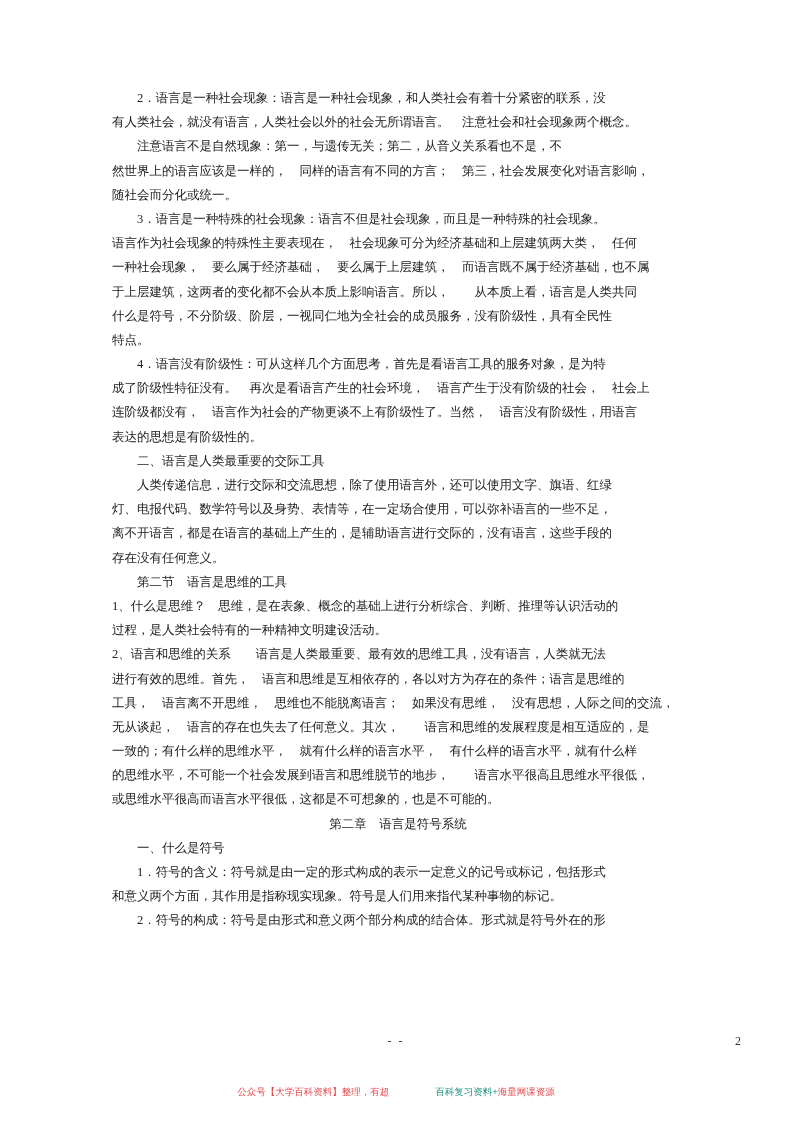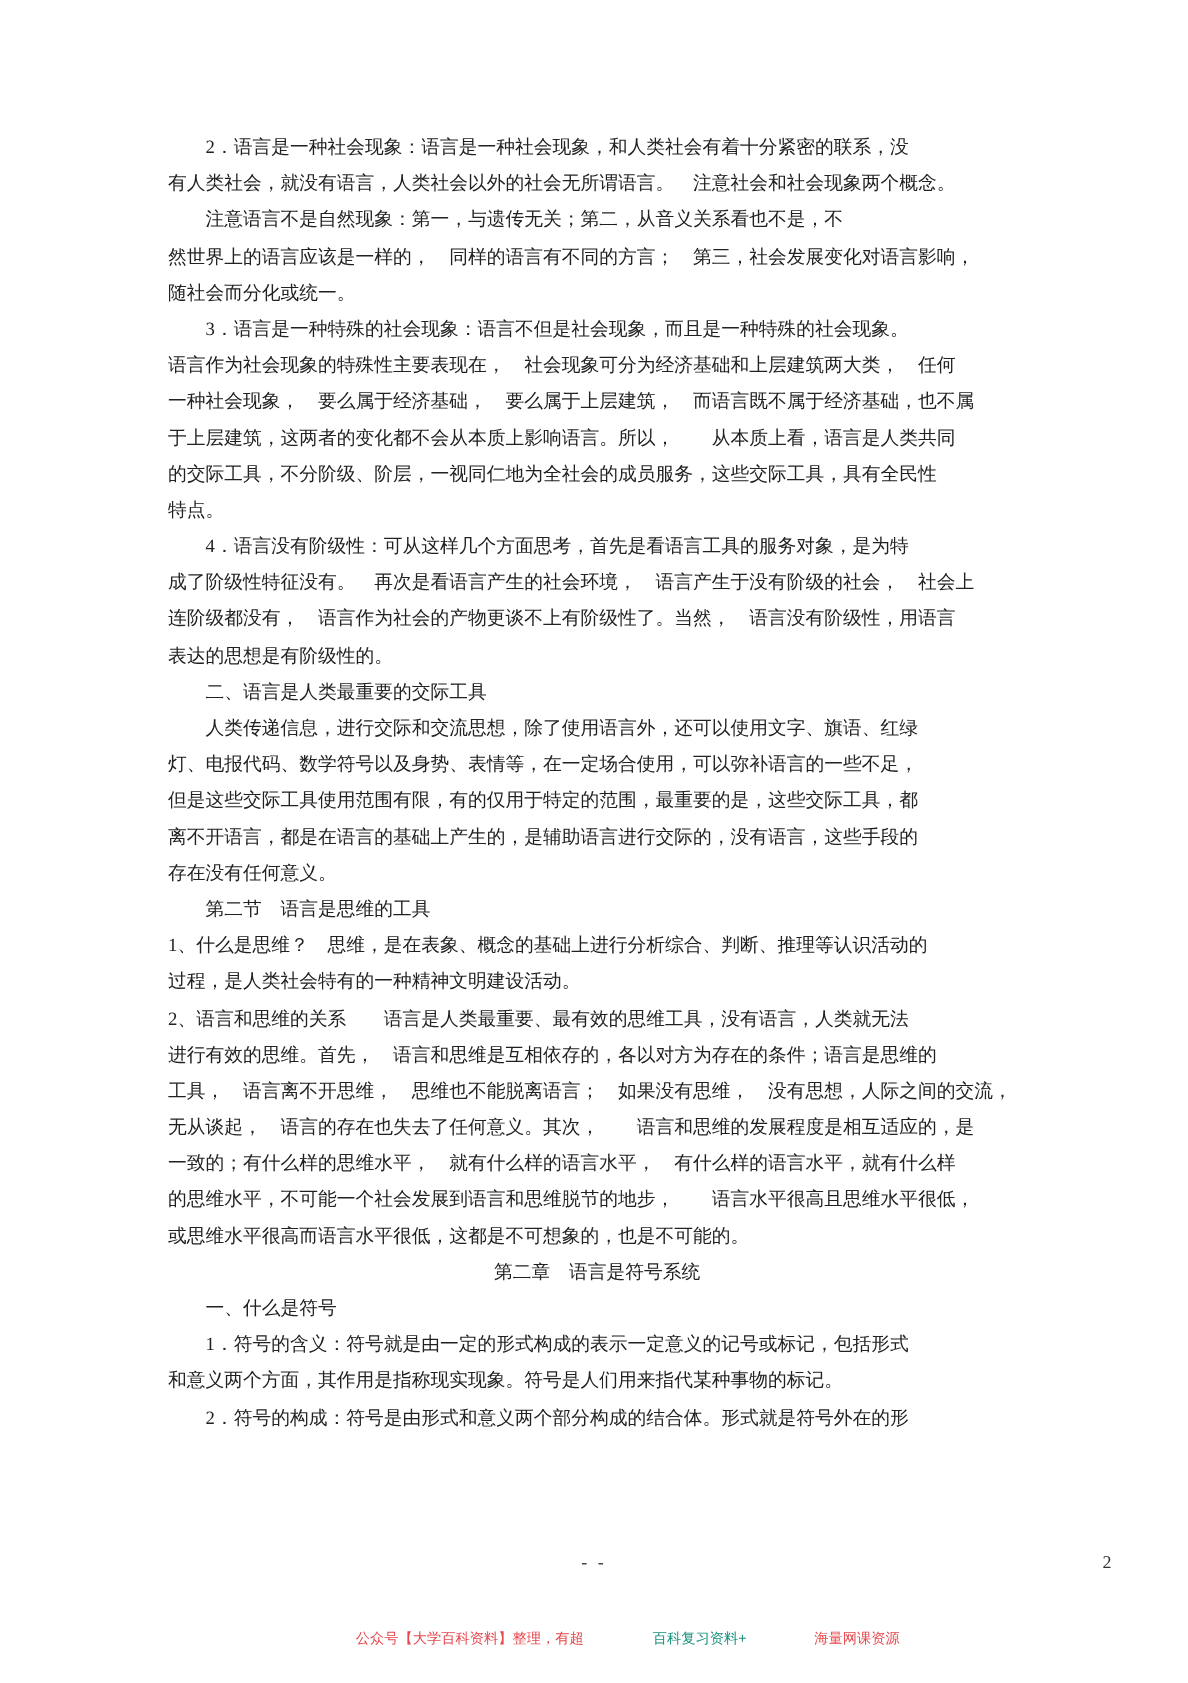--- a/index.html
+++ b/index.html
@@ -81,7 +81,7 @@
       <div class="line">语言作为社会现象的特殊性主要表现在，　社会现象可分为经济基础和上层建筑两大类，　任何</div>
       <div class="line">一种社会现象，　要么属于经济基础，　要么属于上层建筑，　而语言既不属于经济基础，也不属</div>
       <div class="line">于上层建筑，这两者的变化都不会从本质上影响语言。所以，　　从本质上看，语言是人类共同</div>
-      <div class="line">的交际工具，不分阶级、阶层，一视同仁地为全社会的成员服务，这些交际工具，具有全民性</div>
+      <div class="line">什么是符号，不分阶级、阶层，一视同仁地为全社会的成员服务，没有阶级性，具有全民性</div>
       <div class="line">特点。</div>
       <div class="line">　　4．语言没有阶级性：可从这样几个方面思考，首先是看语言工具的服务对象，是为特</div>
       <div class="line">成了阶级性特征没有。　再次是看语言产生的社会环境，　语言产生于没有阶级的社会，　社会上</div>

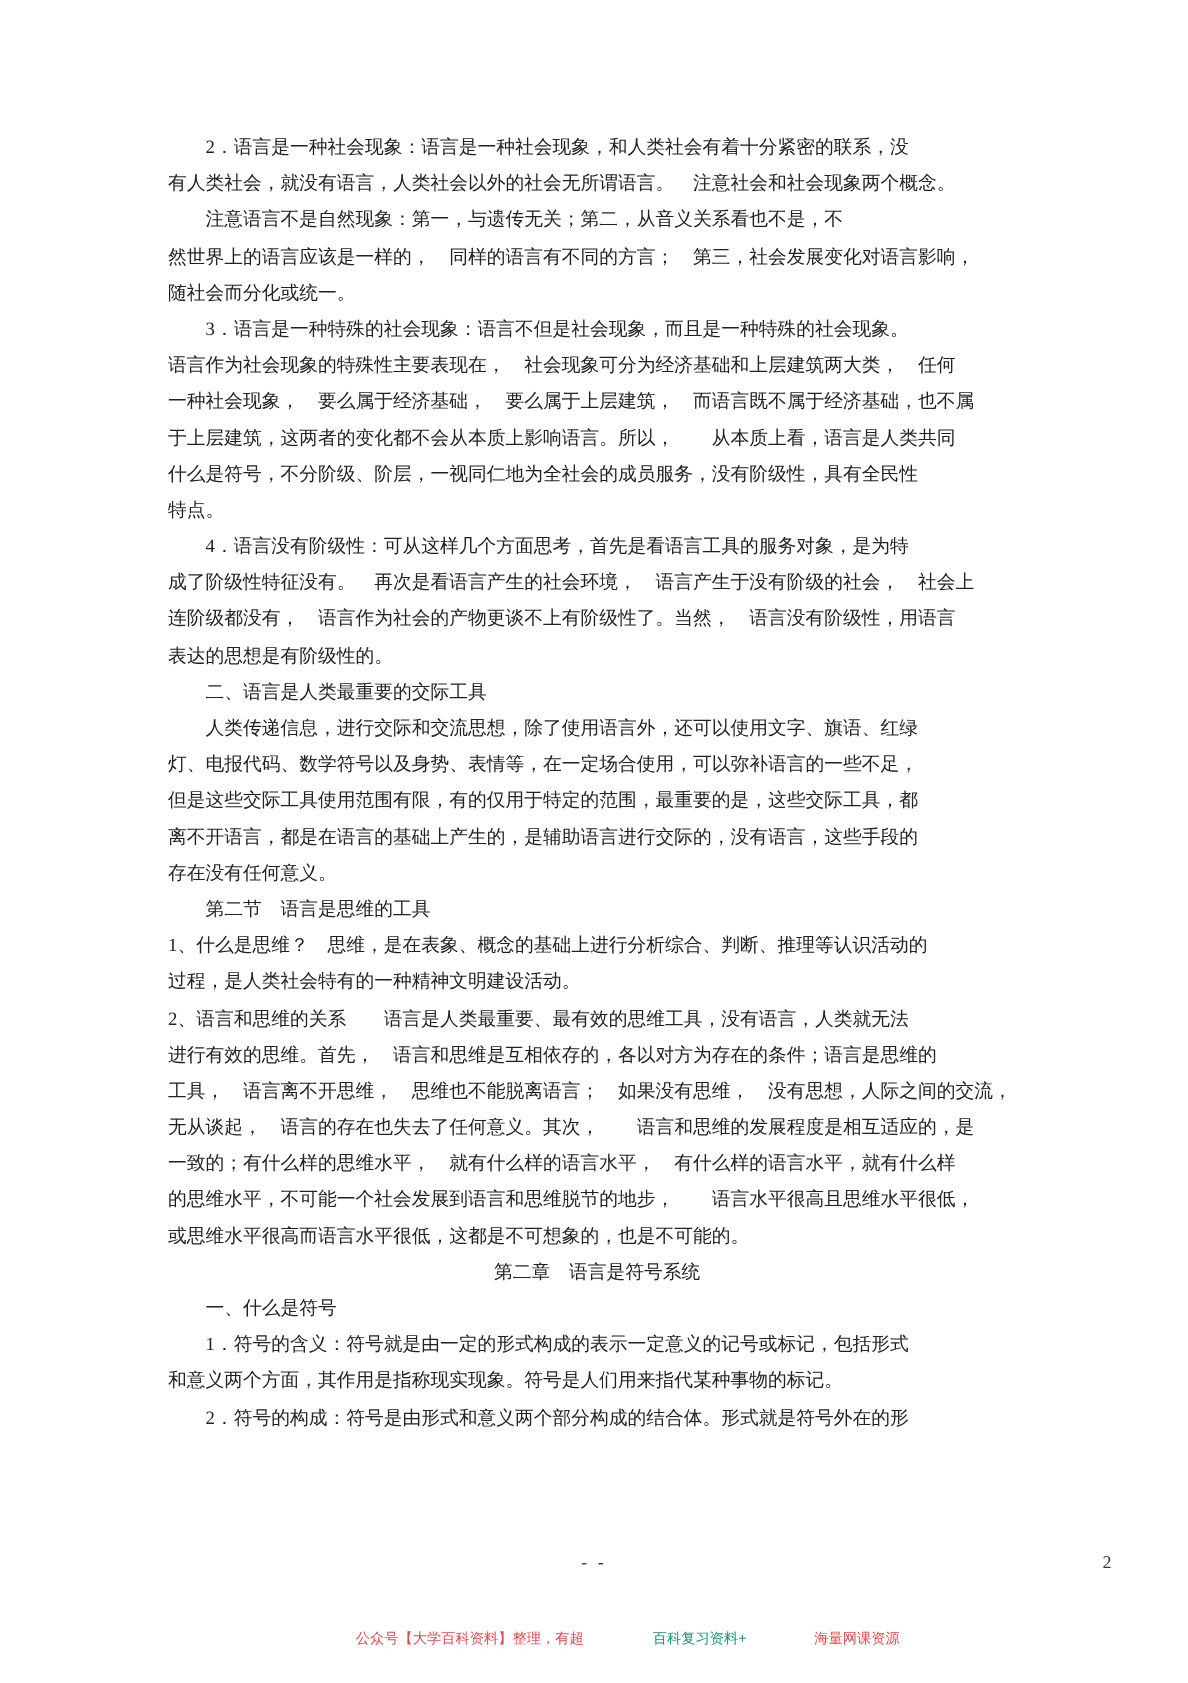--- a/index.html
+++ b/index.html
@@ -90,7 +90,6 @@
       <div class="line">　　二、语言是人类最重要的交际工具</div>
       <div class="line">　　人类传递信息，进行交际和交流思想，除了使用语言外，还可以使用文字、旗语、红绿</div>
       <div class="line">灯、电报代码、数学符号以及身势、表情等，在一定场合使用，可以弥补语言的一些不足，</div>
-      <div class="line">但是这些交际工具使用范围有限，有的仅用于特定的范围，最重要的是，这些交际工具，都</div>
       <div class="line">离不开语言，都是在语言的基础上产生的，是辅助语言进行交际的，没有语言，这些手段的</div>
       <div class="line">存在没有任何意义。</div>
       <div class="line">　　第二节　语言是思维的工具</div>

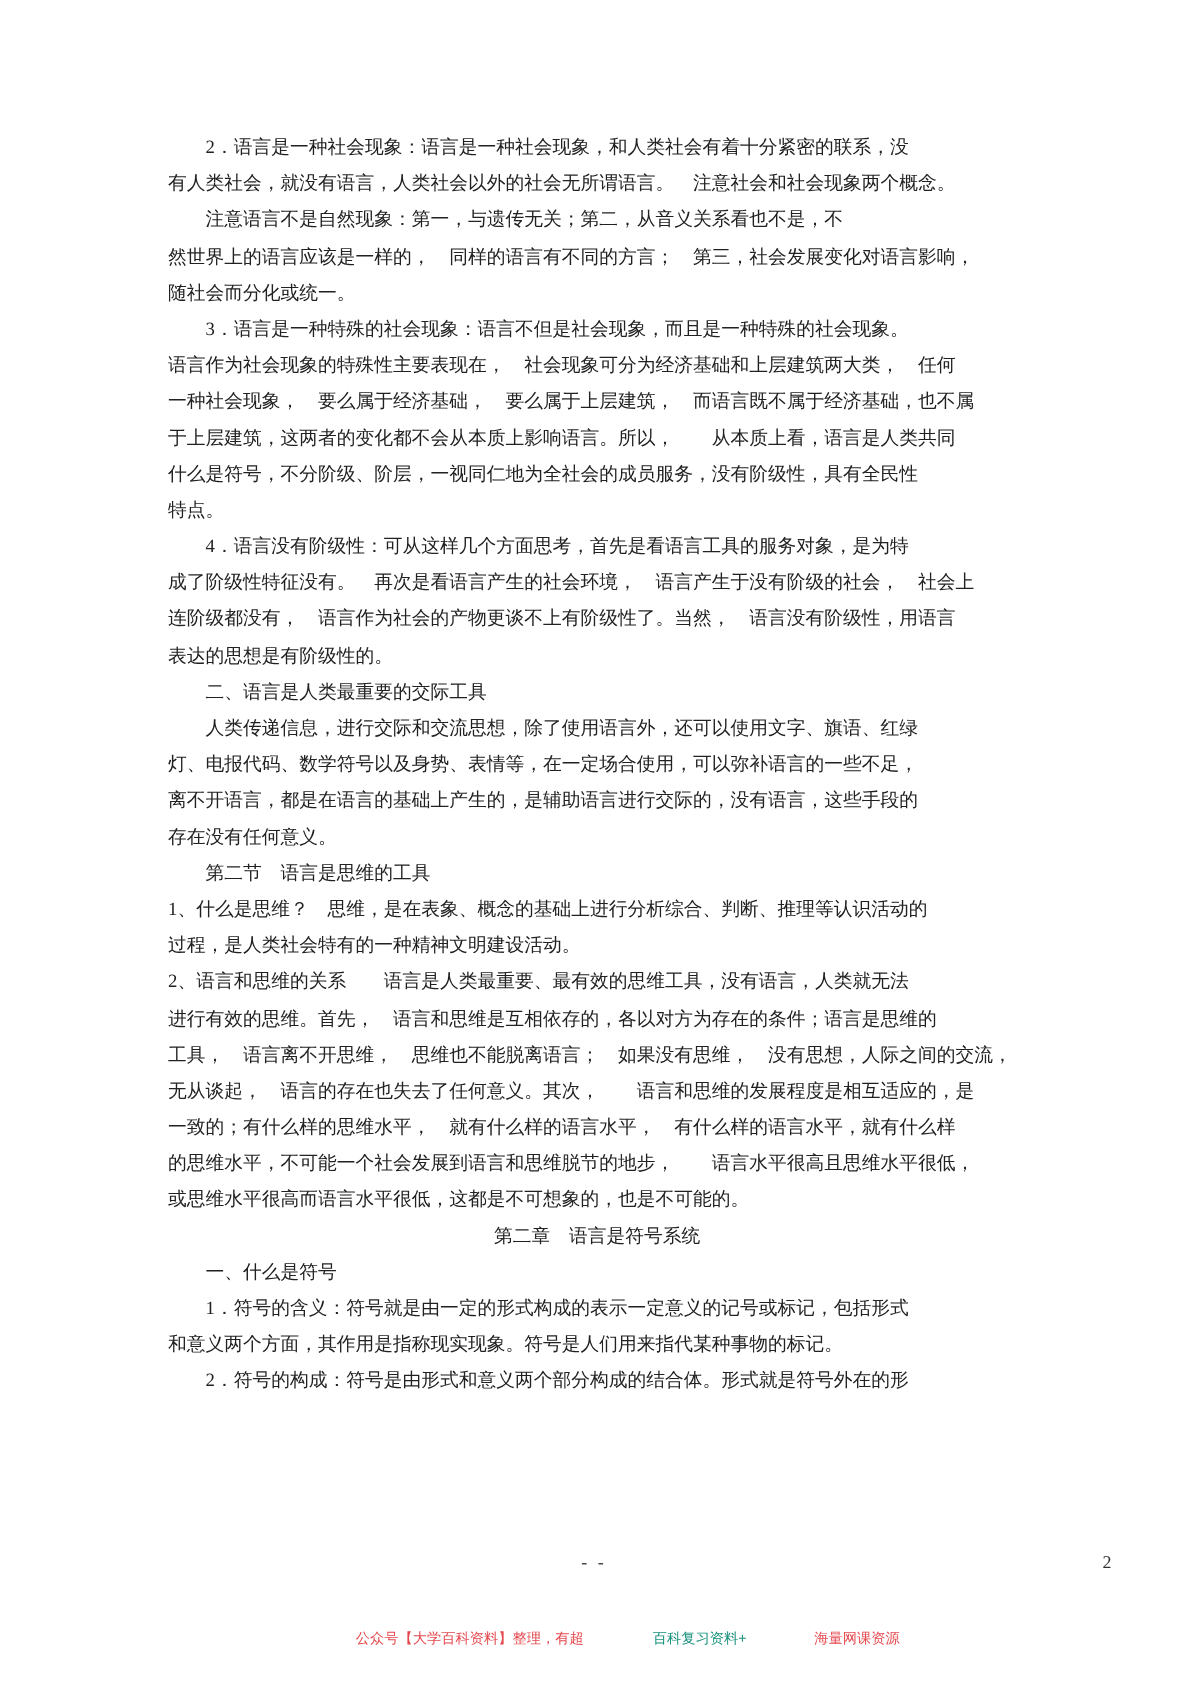--- a/index.html
+++ b/index.html
@@ -62,7 +62,7 @@
     font-size: 9.5px;
     font-family: "Liberation Sans", "DejaVu Sans", sans-serif;
   }
-  .wm-red { color: #e5484d; margin-left: 45px; }
+  .wm-red { color: #e5484d; }
   .wm-teal { color: #18917b; padding-left: 46px; }
 </style>
 </head>

